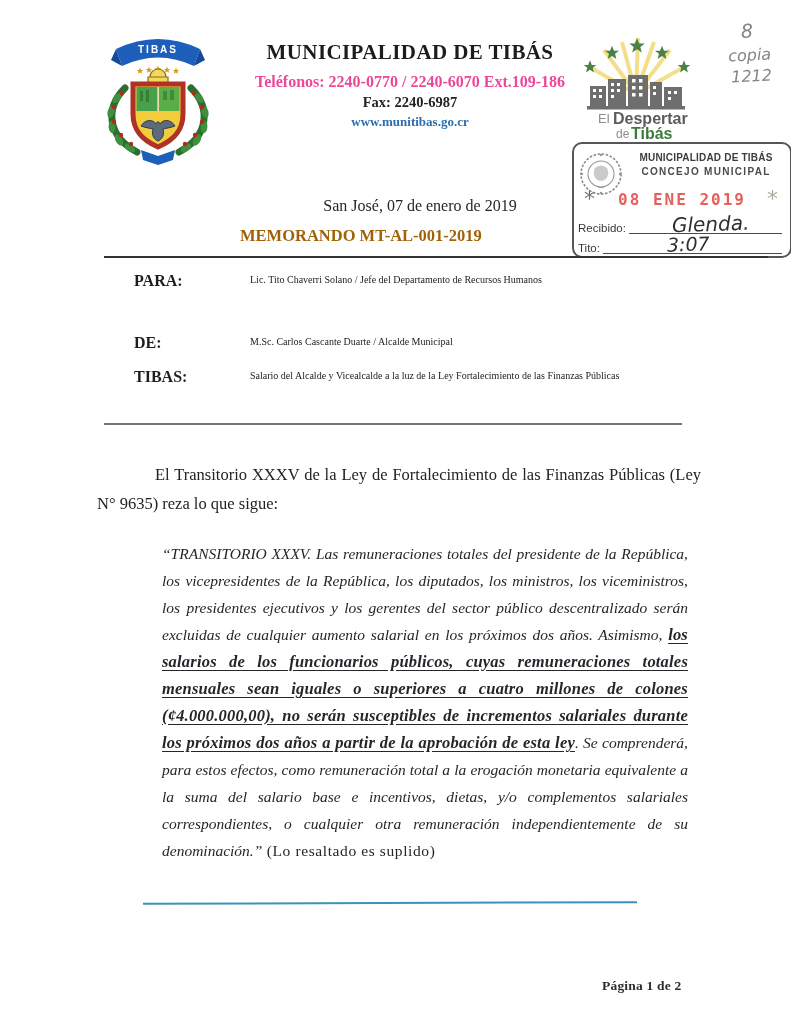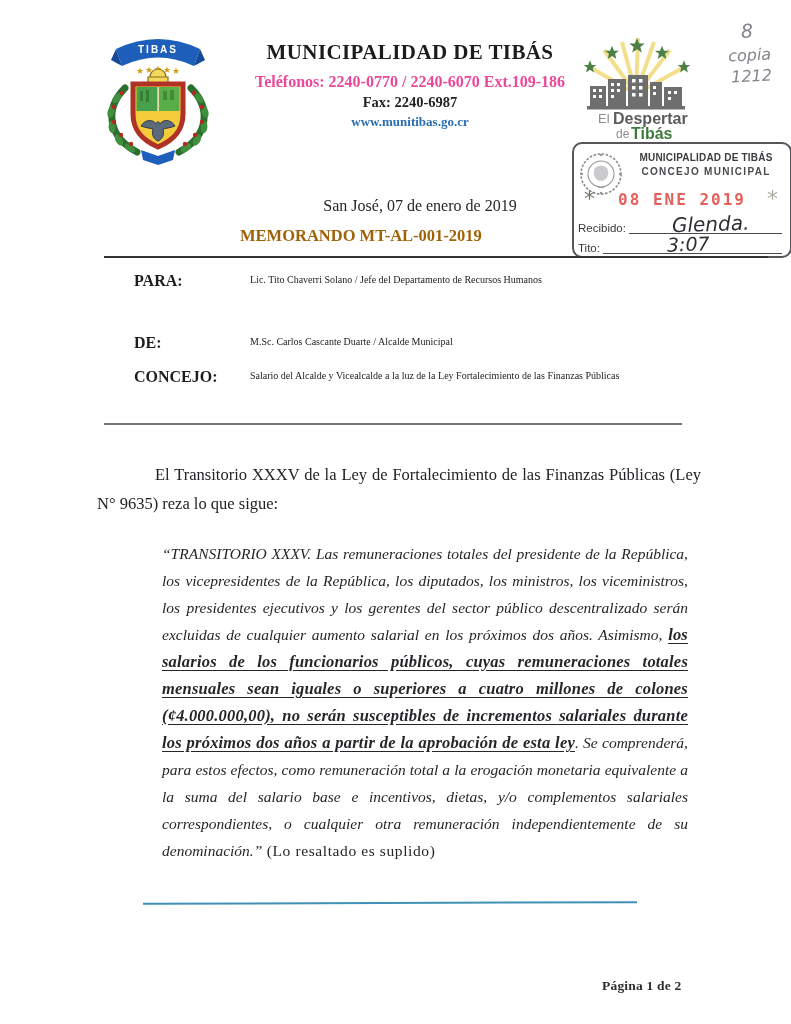--- a/index.html
+++ b/index.html
@@ -256,7 +256,7 @@
   <div class="field-value f1">Lic. Tito Chaverri Solano / Jefe del Departamento de Recursos Humanos</div>
   <div class="field-label f2">DE:</div>
   <div class="field-value f2">M.Sc. Carlos Cascante Duarte / Alcalde Municipal</div>
-  <div class="field-label f3">CONCEJO:</div>
+  <div class="field-label f3">TIBAS:</div>
   <div class="field-value f3">Salario del Alcalde y Vicealcalde a la luz de la Ley Fortalecimiento de las Finanzas Públicas</div>
   <div class="rule2"></div>
 

